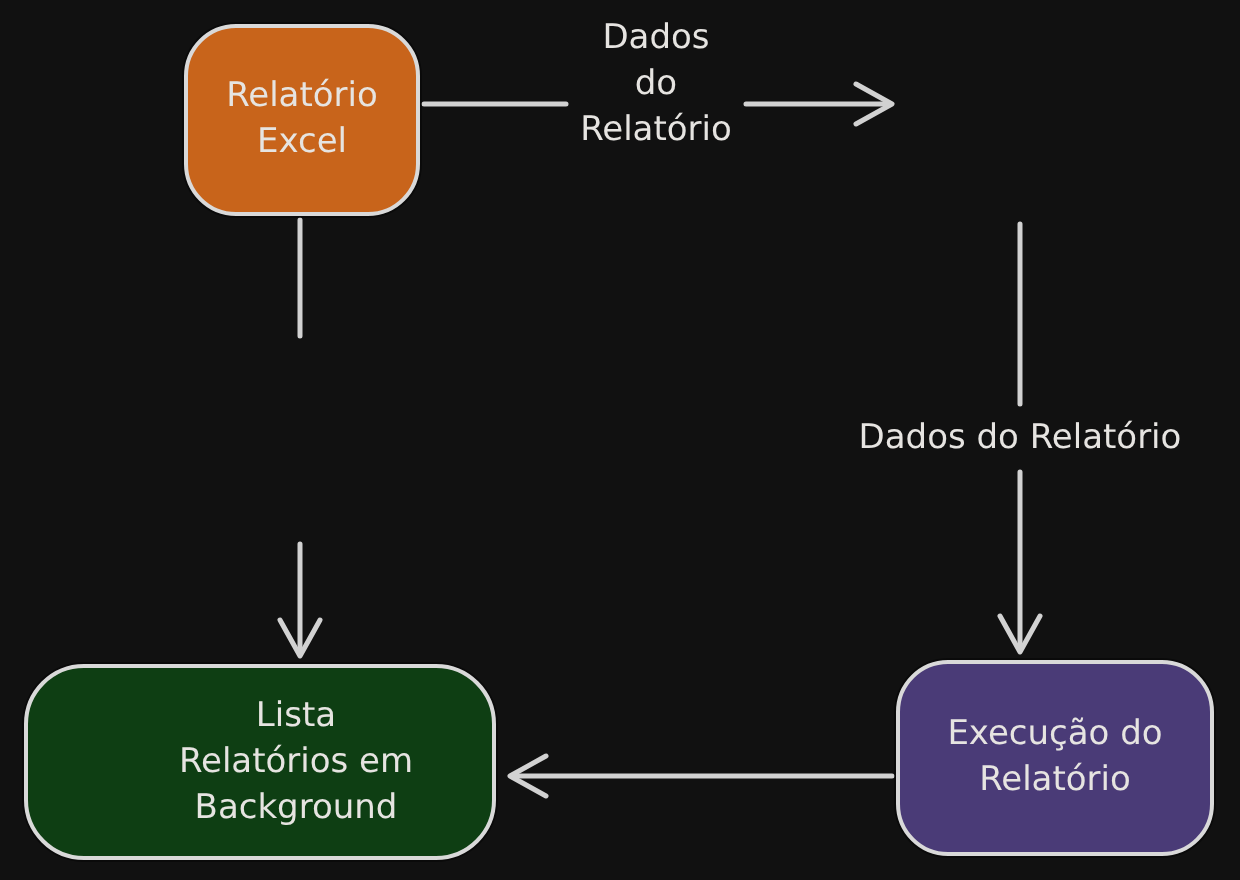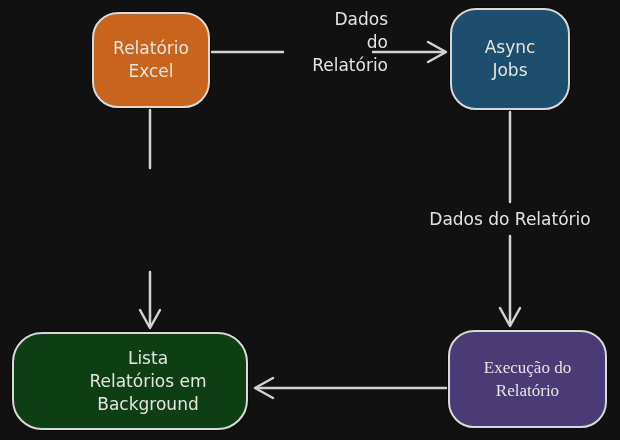--- a/index.html
+++ b/index.html
@@ -43,7 +43,7 @@
   .node-async{left:450px;top:8px;width:120px;height:102px;}
   .node-lista{left:12px;top:332px;width:236px;height:98px;border-radius:30px;}
   .node-exec{left:448px;top:330px;width:159px;height:98px;}
-  .label-top{left:268px;top:8px;width:120px;text-align:right;}
+  .label-top{left:268px;top:8px;width:120px;}
   .label-left{left:35px;top:170px;width:230px;}
   .label-right{left:405px;top:208px;width:210px;}
 </style>

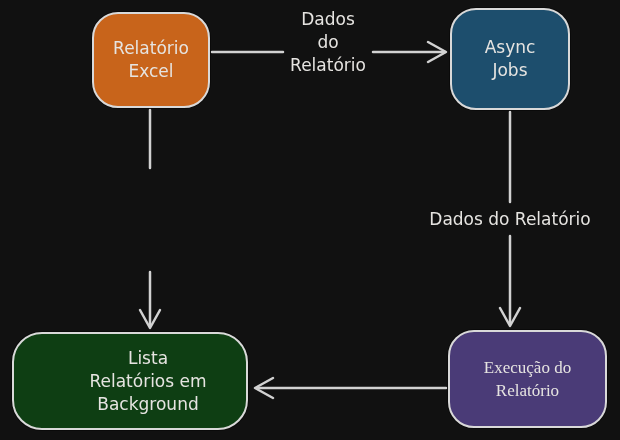--- a/index.html
+++ b/index.html
@@ -76,10 +76,6 @@
 Excel</span>
   </div>
 
-  <div class="node node-async" style="background-color: rgb(29, 78, 109);">
-    <span class="node-label">Async
-Jobs</span>
-  </div>
 
   <div class="node node-lista" style="background-color: rgb(14, 62, 19); padding-left: 36px;">
     <span class="node-label">Lista

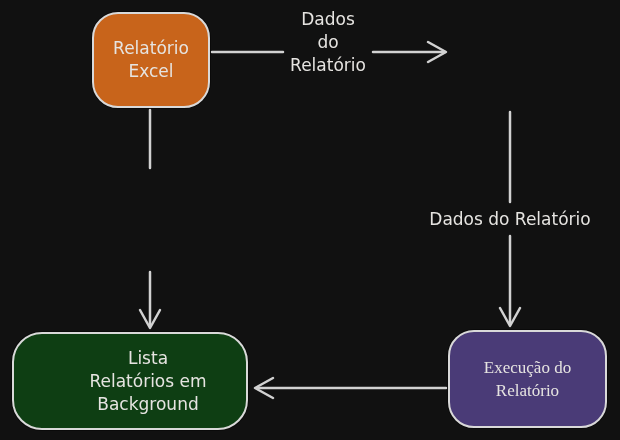--- a/index.html
+++ b/index.html
@@ -83,7 +83,7 @@
 Background</span>
   </div>
 
-  <div class="node node-exec" style="background-color: rgb(74, 59, 119); font-family: Liberation Serif, serif;">
+  <div class="node node-exec" style="background-color: rgb(74, 59, 119);">
     <span class="node-label">Execução do
 Relatório</span>
   </div>

